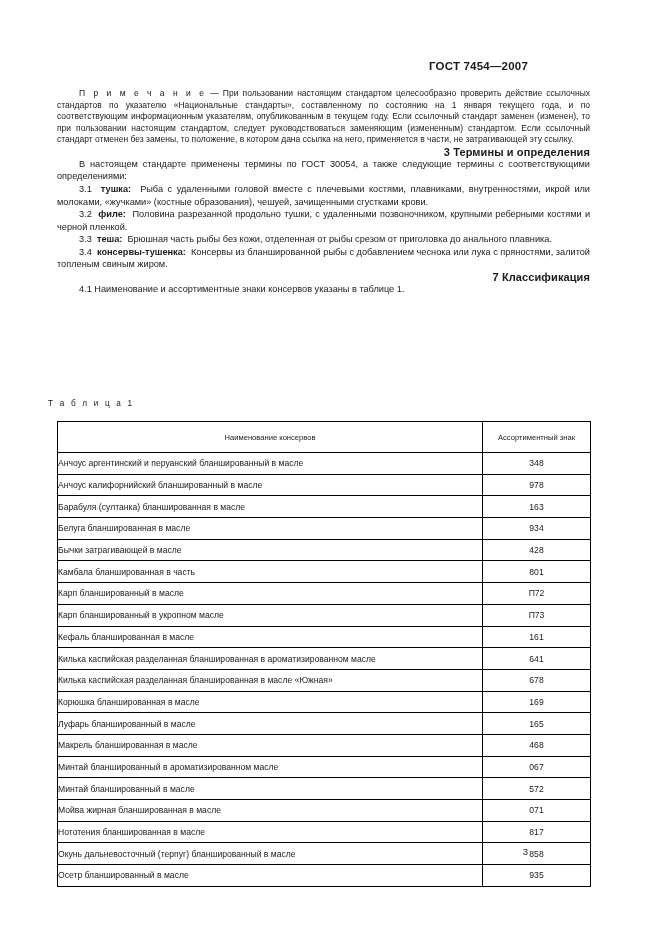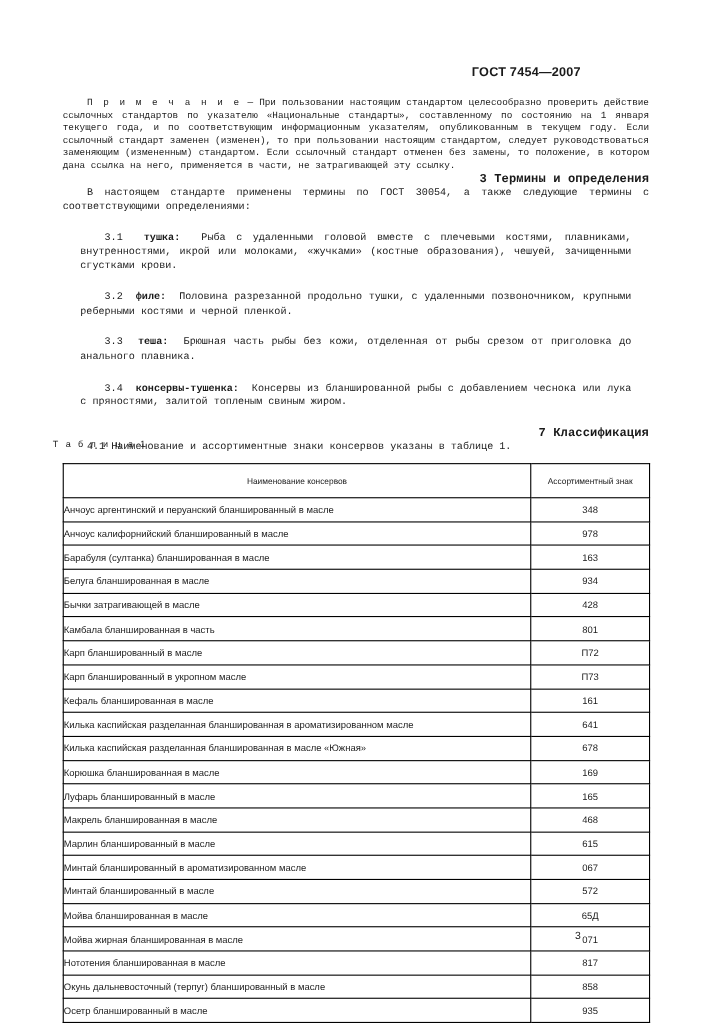--- a/index.html
+++ b/index.html
@@ -38,7 +38,6 @@
     top: 88px;
     left: 57px;
     width: 533px;
-    font-family: Liberation Mono, monospace;
   }
 
   .note {

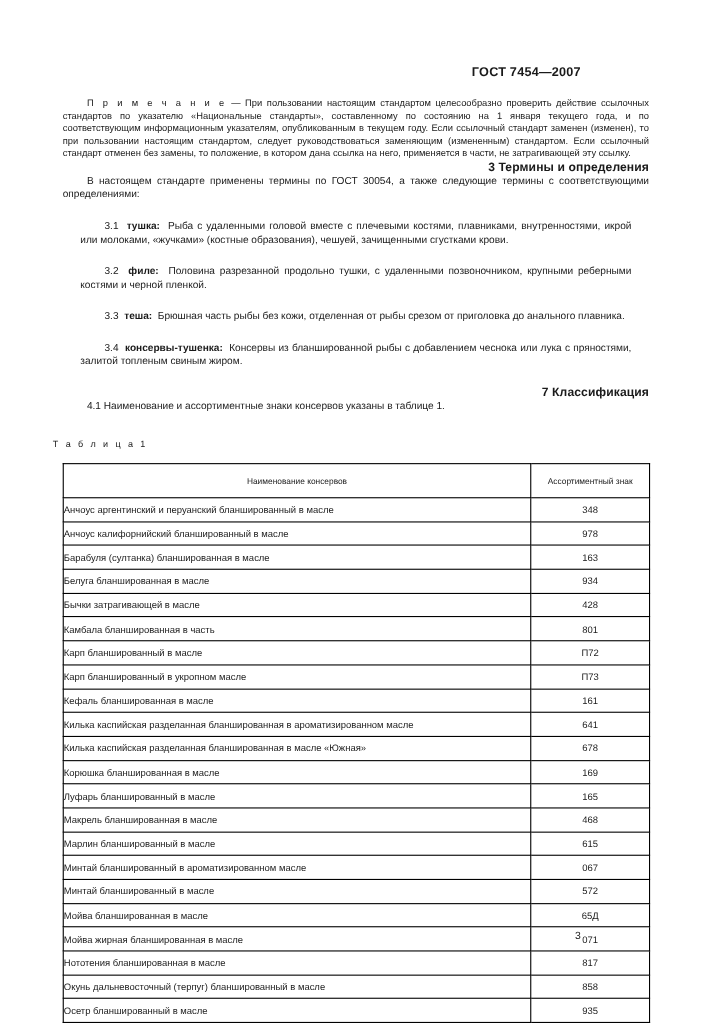--- a/index.html
+++ b/index.html
@@ -74,7 +74,7 @@
     line-height: 12.6px;
     text-align: justify;
     text-indent: 22px;
-    margin: 16px;
+    margin: 0;
   }
   p.term-par b { font-weight: bold; }
 

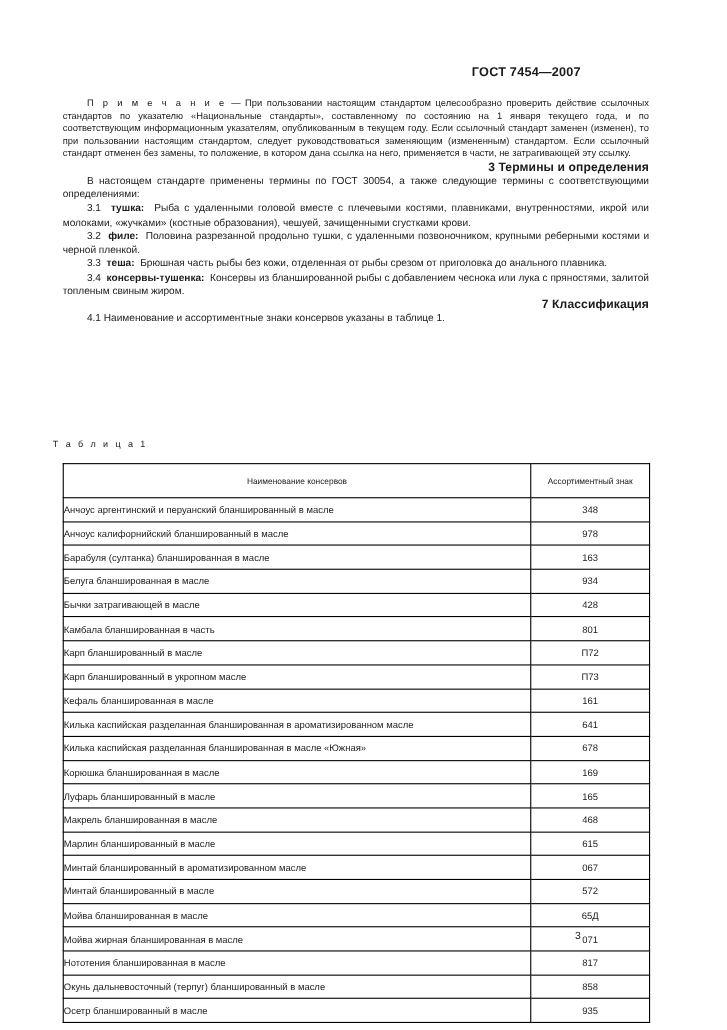--- a/index.html
+++ b/index.html
@@ -230,10 +230,6 @@
           <td class="cell-code">468</td>
         </tr>
         <tr>
-          <td class="cell-name">Марлин бланшированный в масле</td>
-          <td class="cell-code">615</td>
-        </tr>
-        <tr>
           <td class="cell-name">Минтай бланшированный в ароматизированном масле</td>
           <td class="cell-code">067</td>
         </tr>

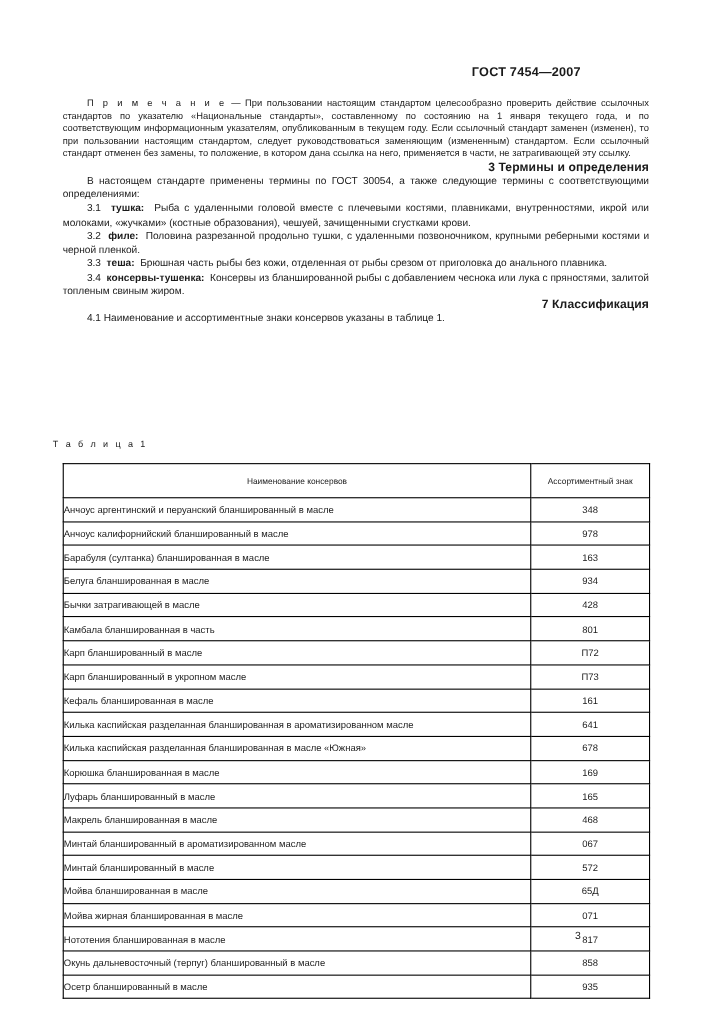--- a/index.html
+++ b/index.html
@@ -238,10 +238,6 @@
           <td class="cell-code">572</td>
         </tr>
         <tr>
-          <td class="cell-name">Мойва бланшированная в масле</td>
-          <td class="cell-code">65Д</td>
-        </tr>
-        <tr>
           <td class="cell-name">Мойва жирная бланшированная в масле</td>
           <td class="cell-code">071</td>
         </tr>

